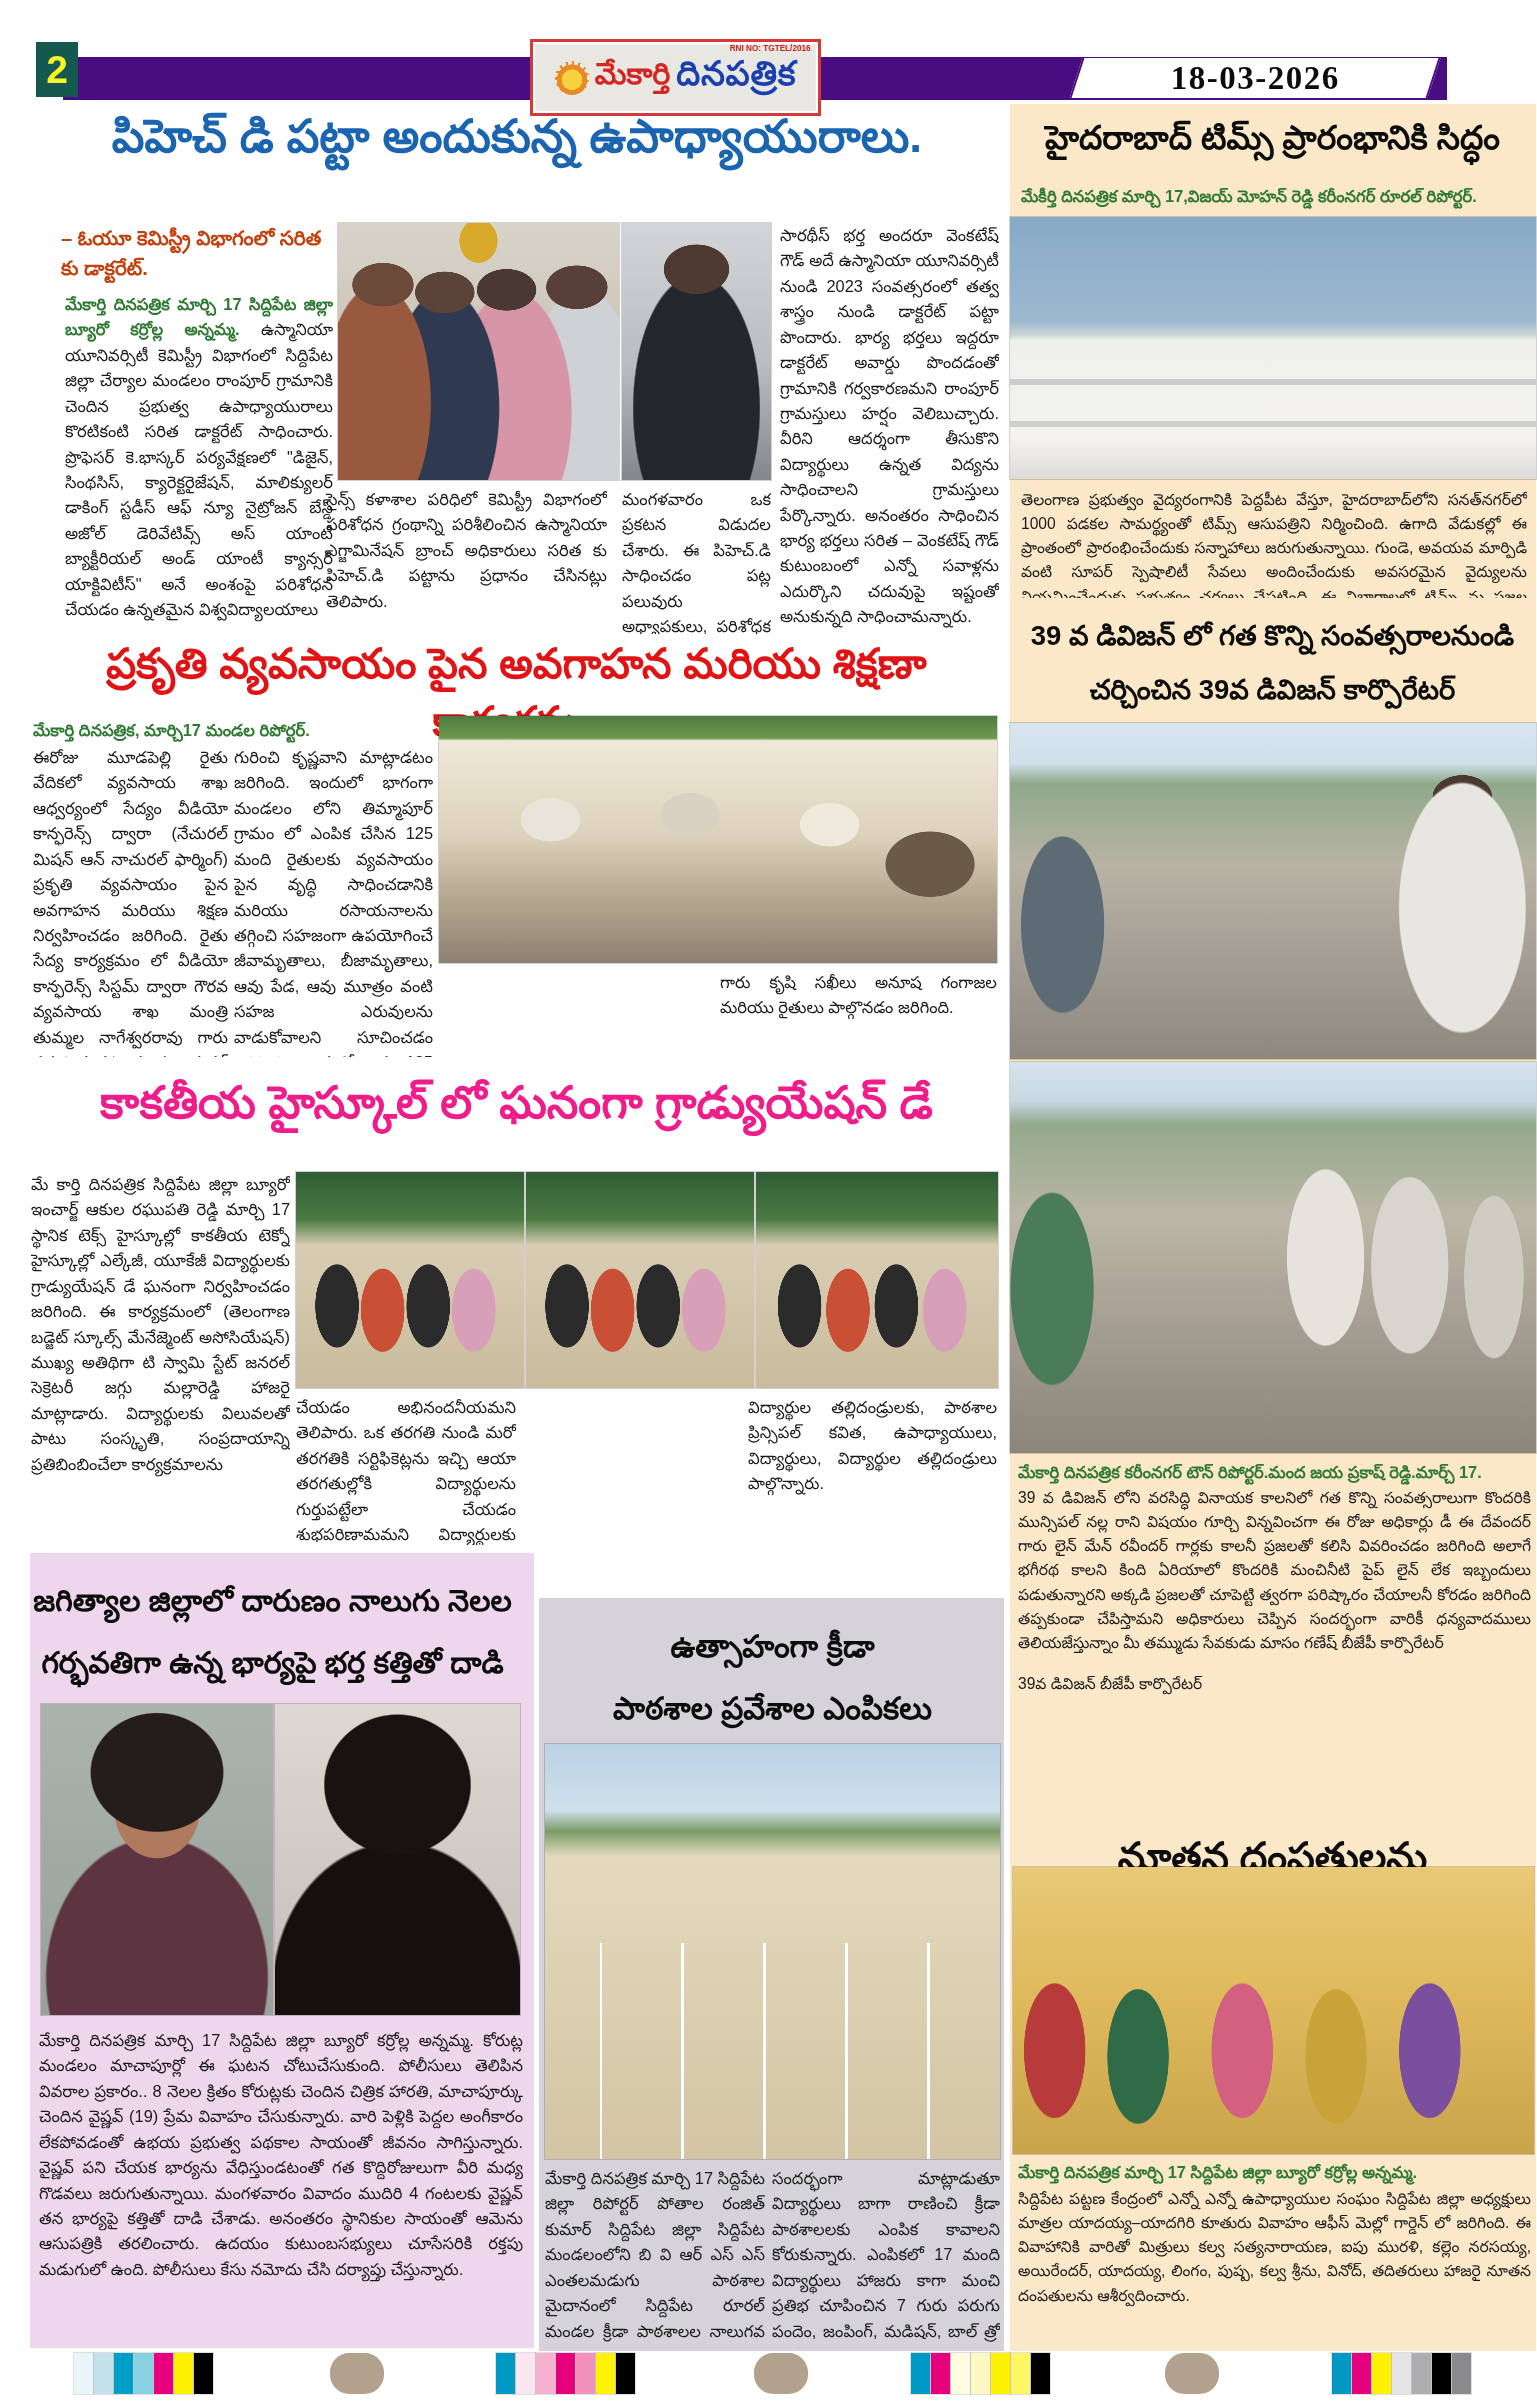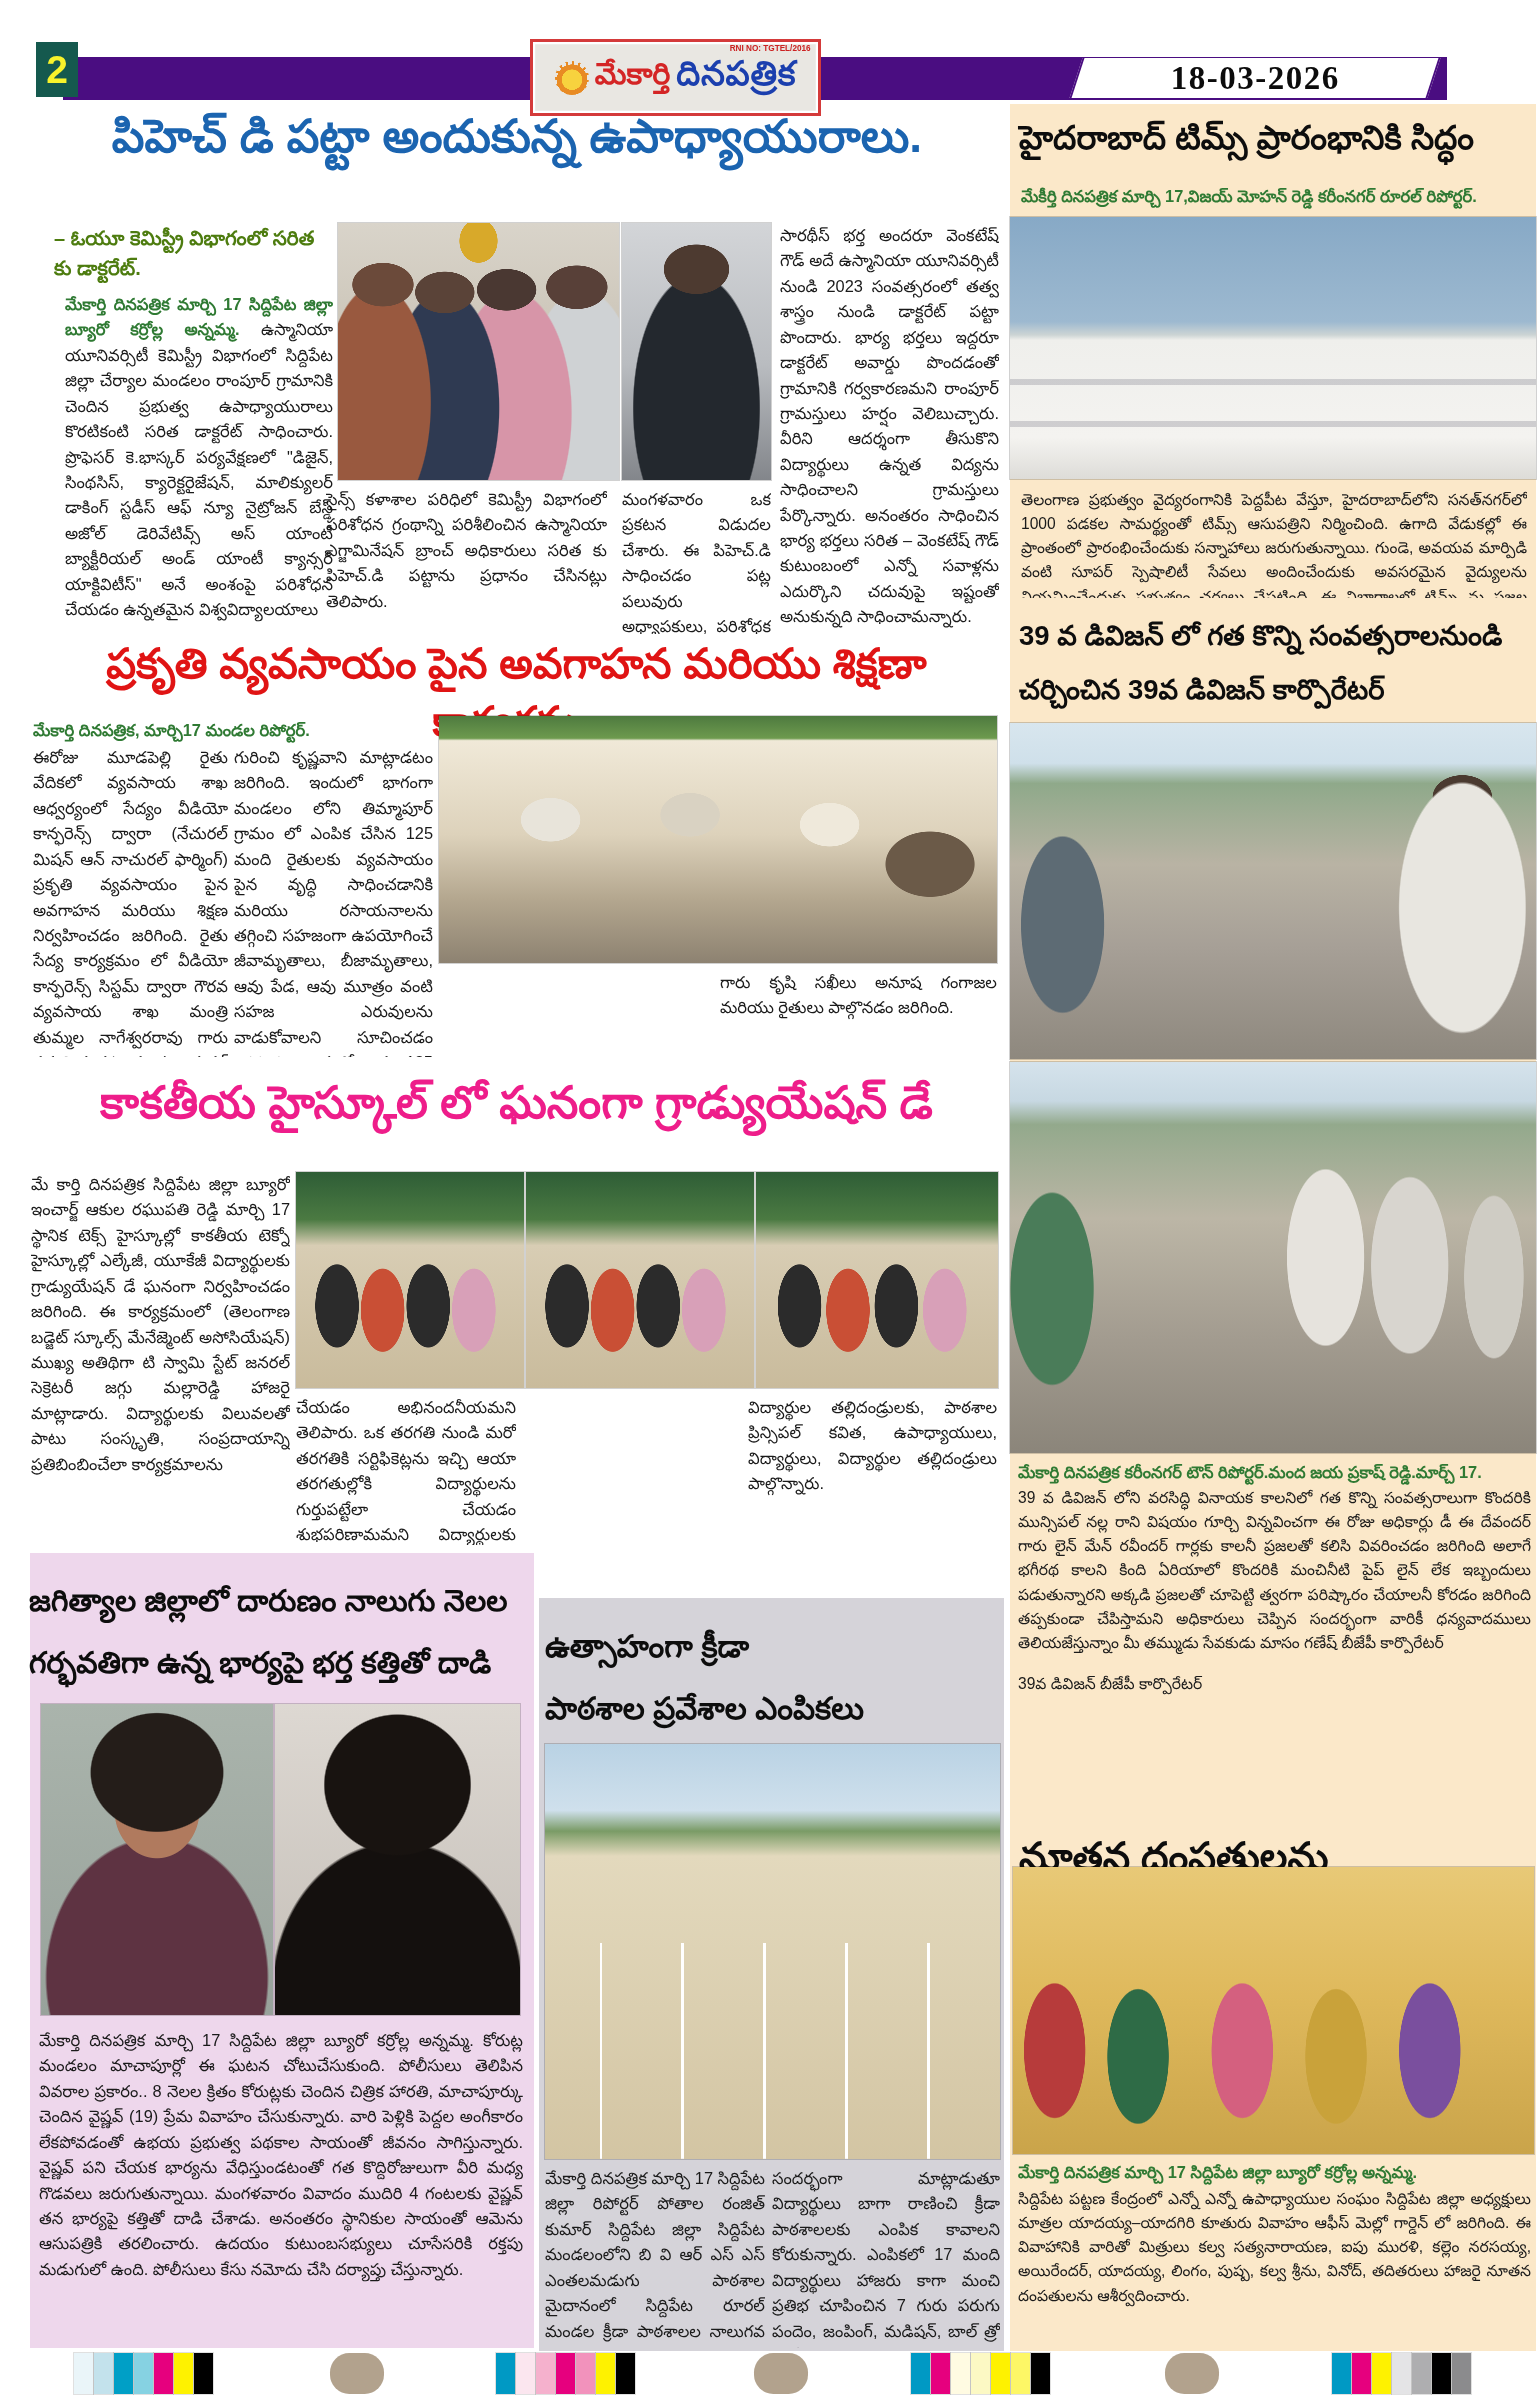--- a/index.html
+++ b/index.html
@@ -41,7 +41,7 @@
   .p-pink{left:30px;top:1553px;width:504px;height:795px;background:#eed7ec;}
   .p-gray{left:539px;top:1598px;width:465px;height:753px;background:#d5d3d9;}
   .p-cream{left:1010px;top:104px;width:526px;height:2247px;background:#fbe8c9;}
-  .h-box{position:absolute;text-align:left;color:#0d0d0d;font-weight:800;}
+  .h-box{position:absolute;text-align:center;color:#0d0d0d;font-weight:800;}
 
   
   .photo{position:absolute;outline:0.7px solid rgba(0,0,0,.18);}

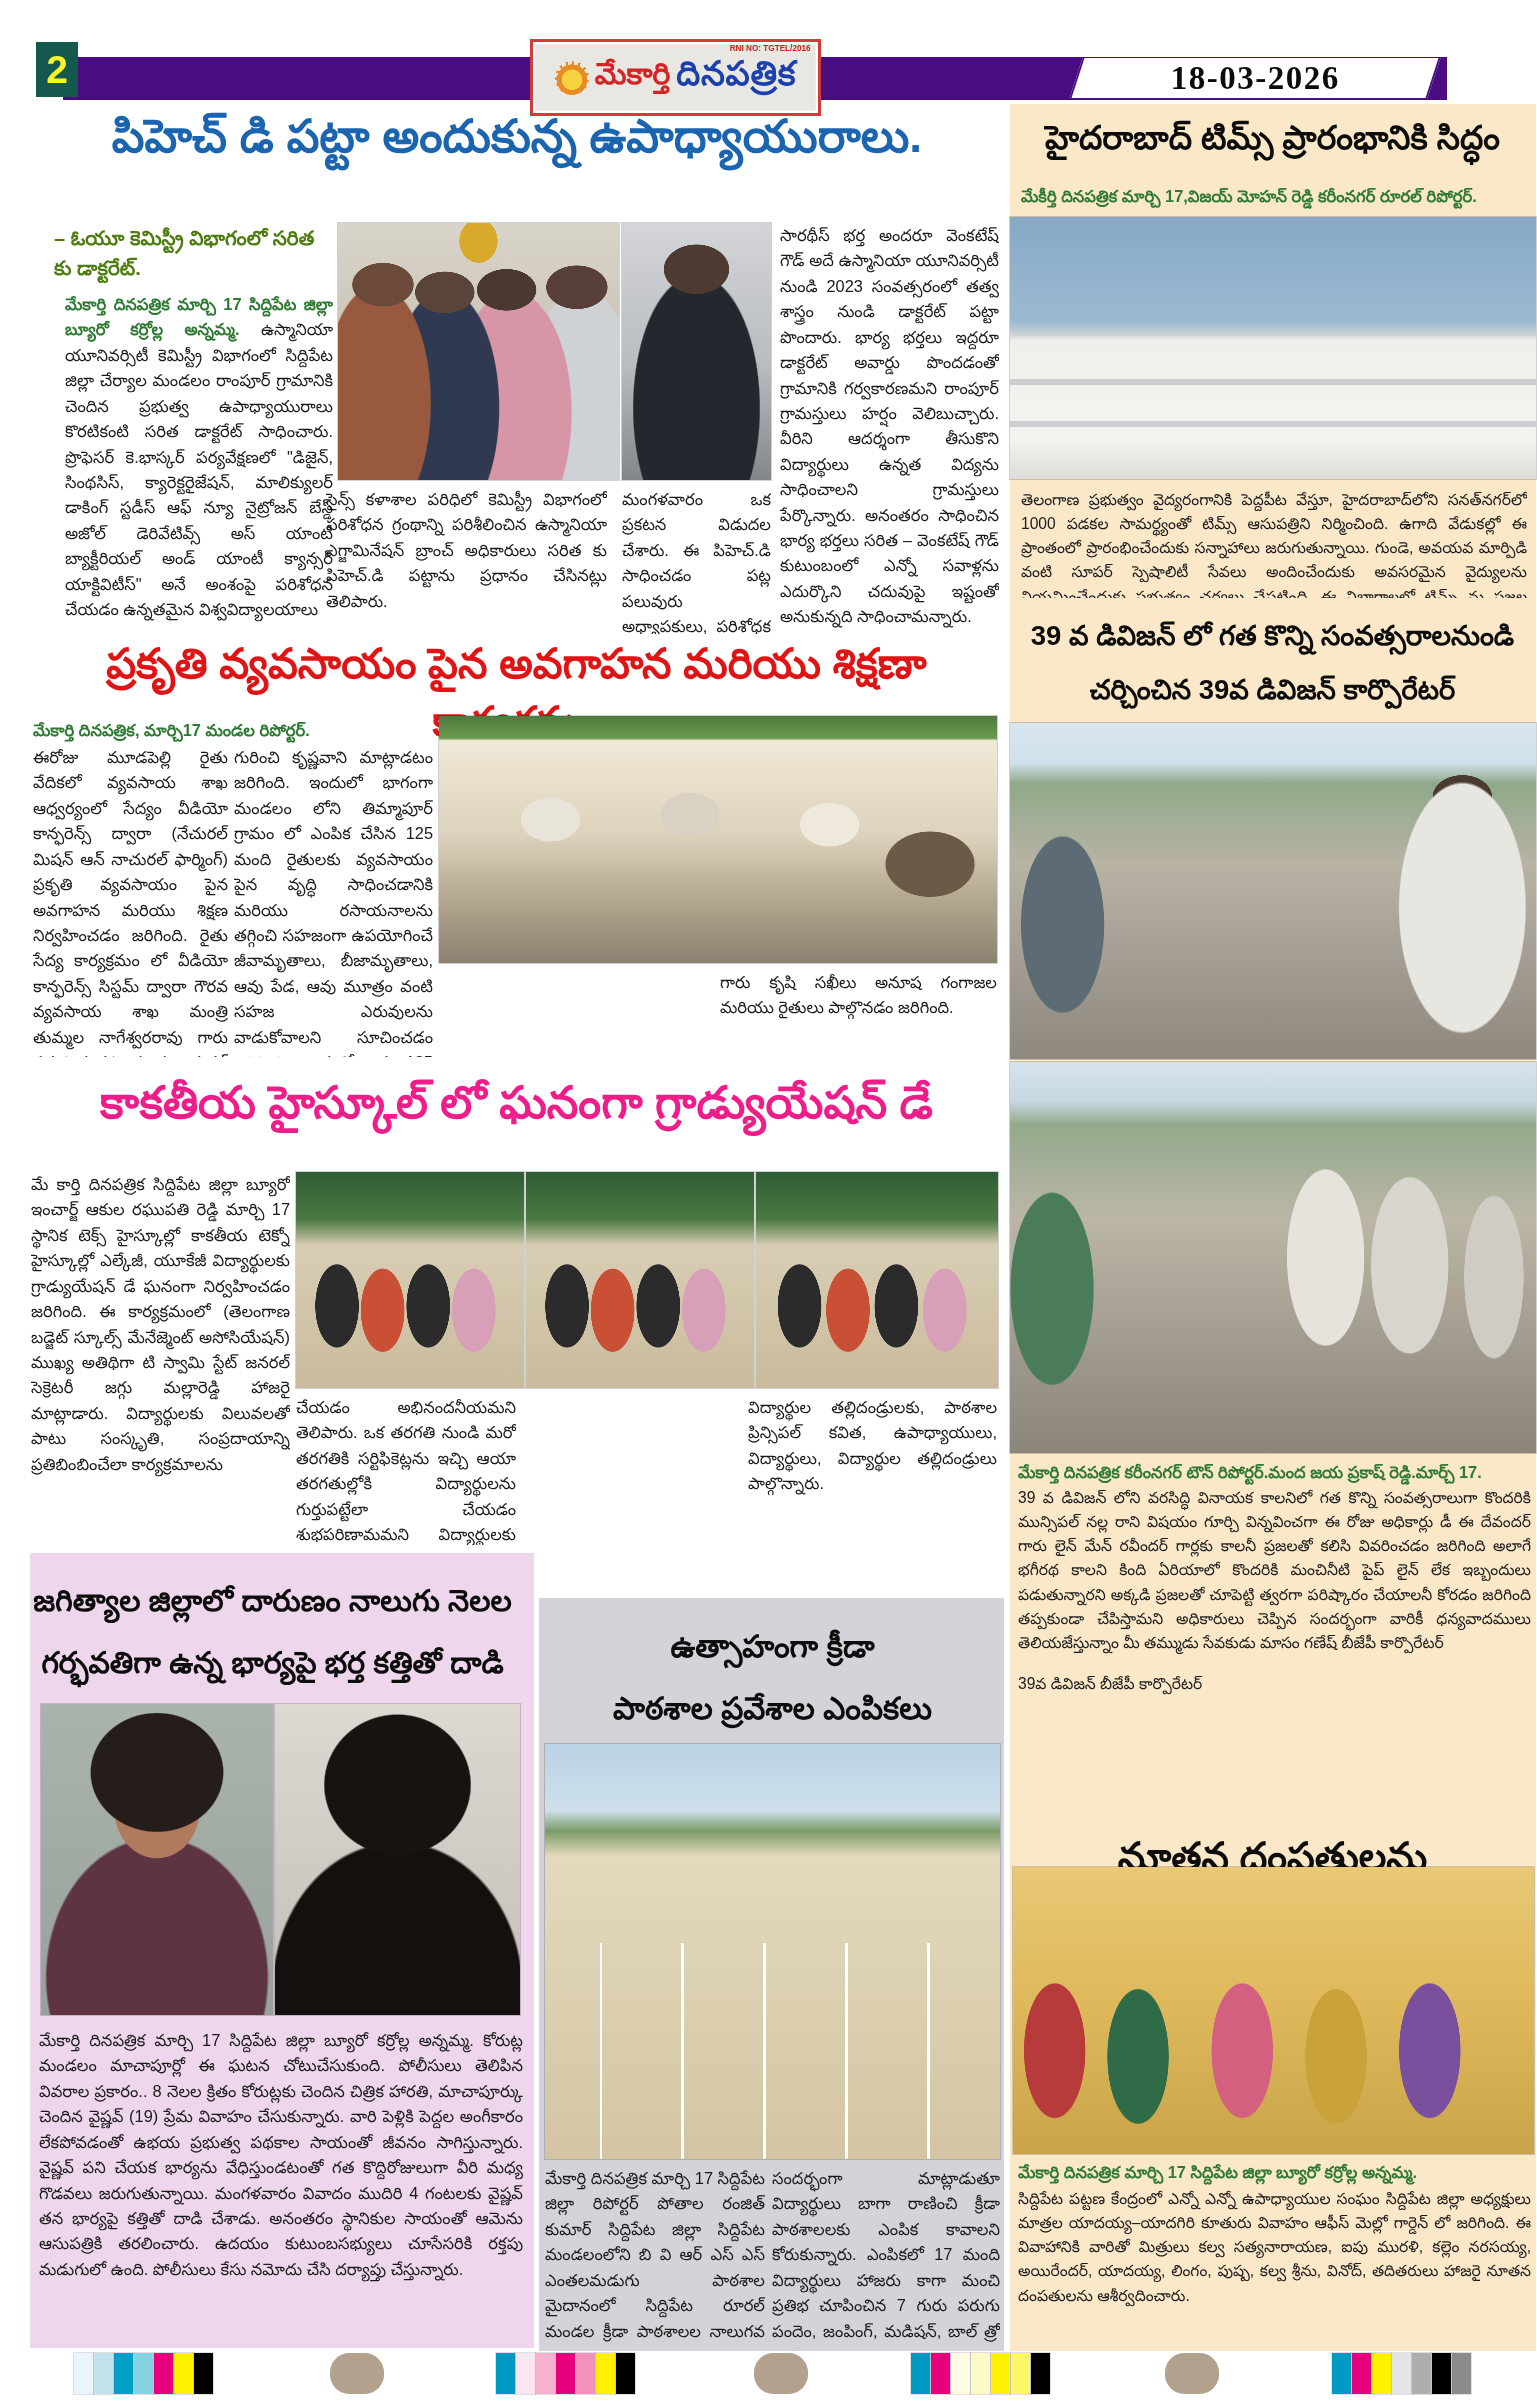--- a/index.html
+++ b/index.html
@@ -28,7 +28,7 @@
   
   .h-main{position:absolute;left:37px;top:112px;width:960px;text-align:center;
           color:#1b64b0;font-size:46px;font-weight:800;line-height:1.05;}
-  .subhead{position:absolute;left:54px;top:223px;width:275px;color:#4d7c0f;
+  .subhead{position:absolute;left:61px;top:223px;width:275px;color:#c2410c;
            font-size:20px;font-weight:800;line-height:1.5;}
   .h-red{position:absolute;left:33px;top:640px;width:967px;text-align:center;
          color:#e01414;font-size:42px;font-weight:800;}

